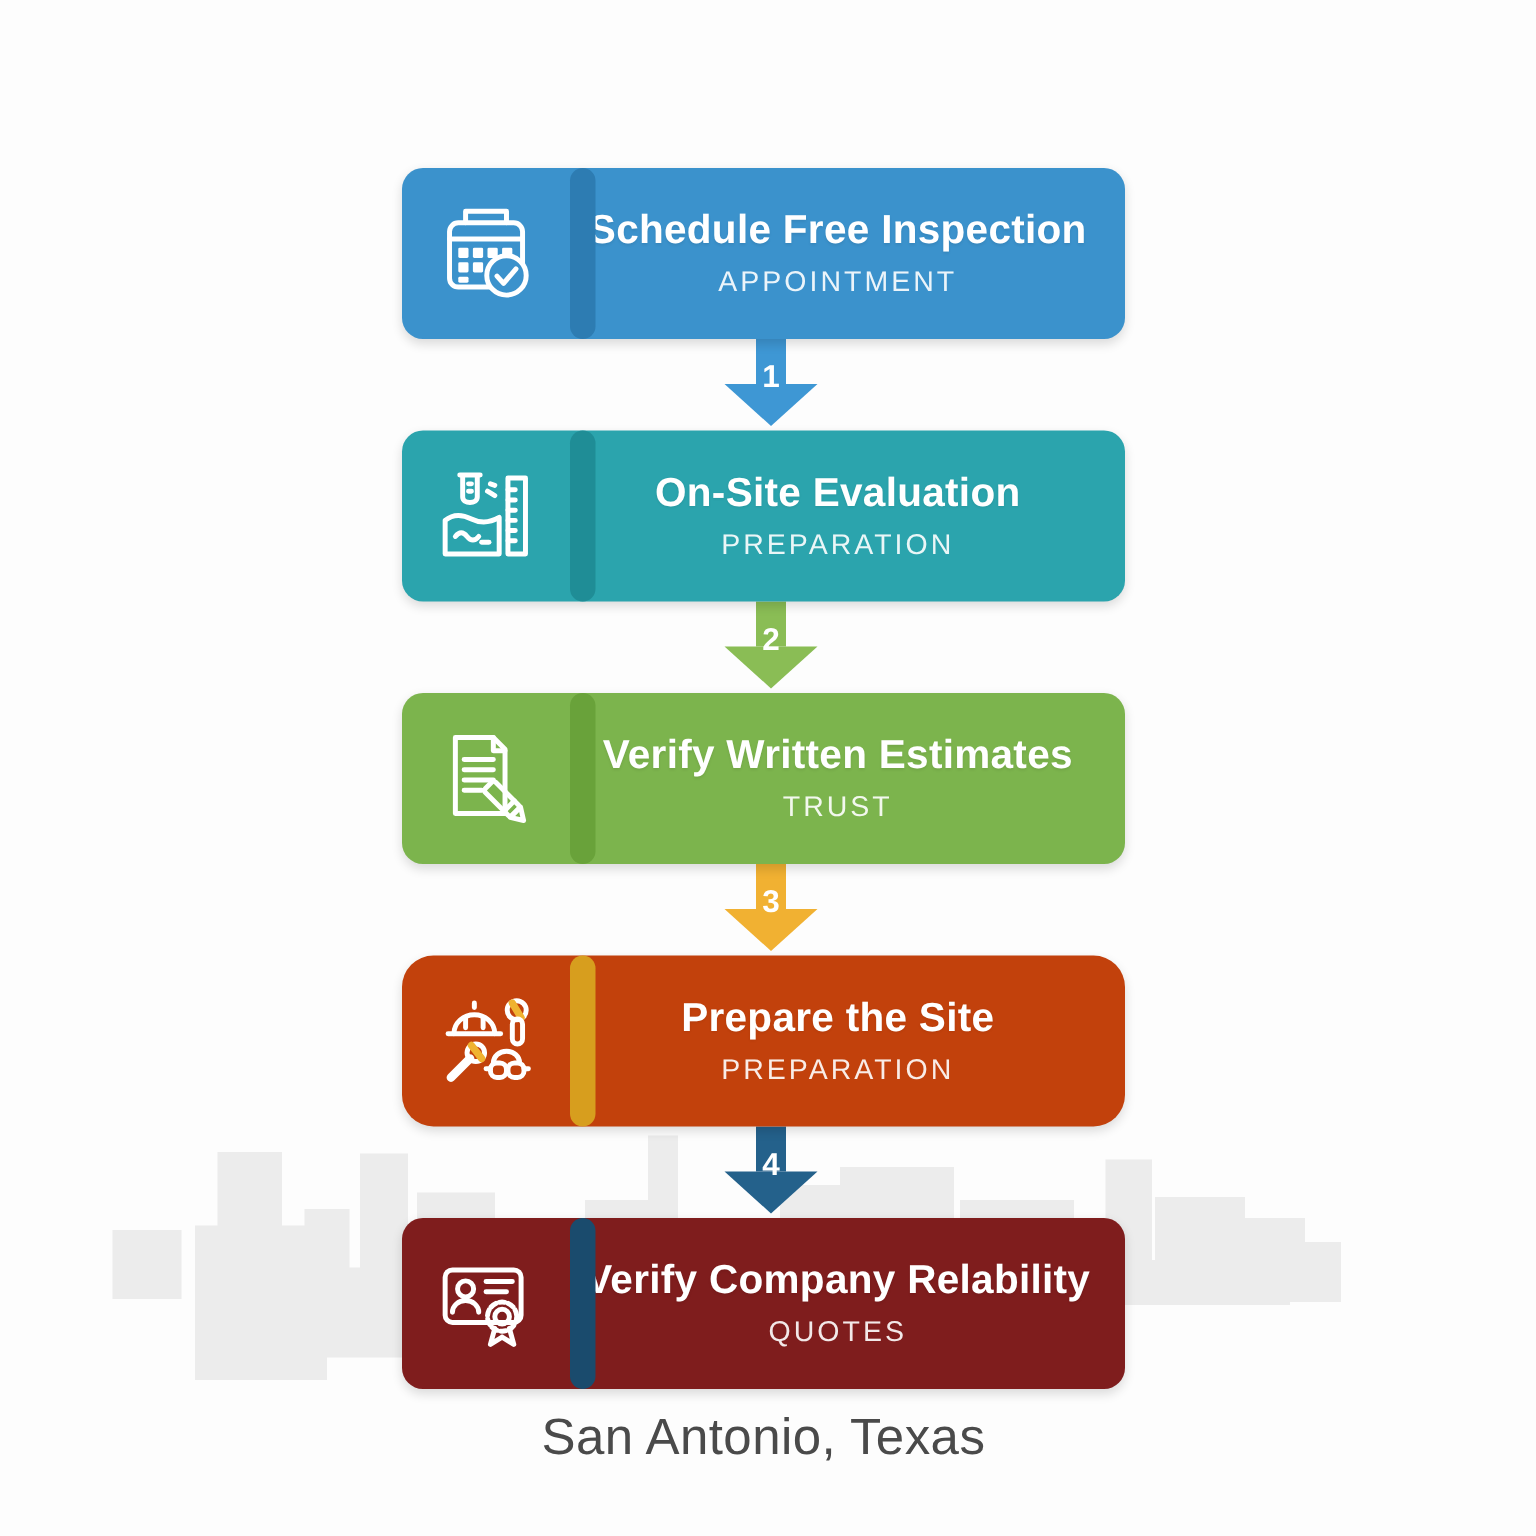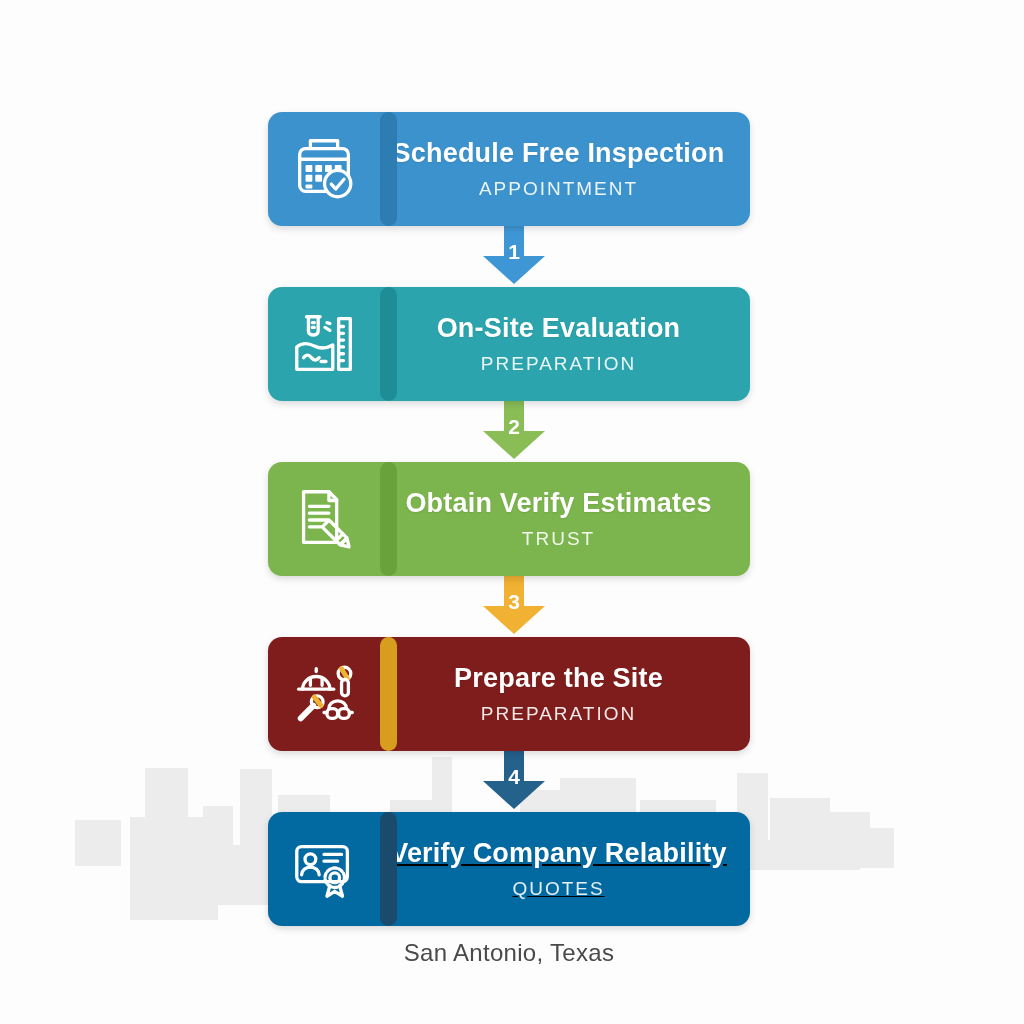--- a/index.html
+++ b/index.html
@@ -170,7 +170,7 @@
     </div>
     <div class="divider" style="background: rgb(105, 162, 58);"></div>
     <div class="textcol">
-      <h2 class="title">Obtain Verify Estimates</h2>
+      <h2 class="title">Verify Written Estimates</h2>
       <div class="subtitle">TRUST</div>
     </div>
   </section>

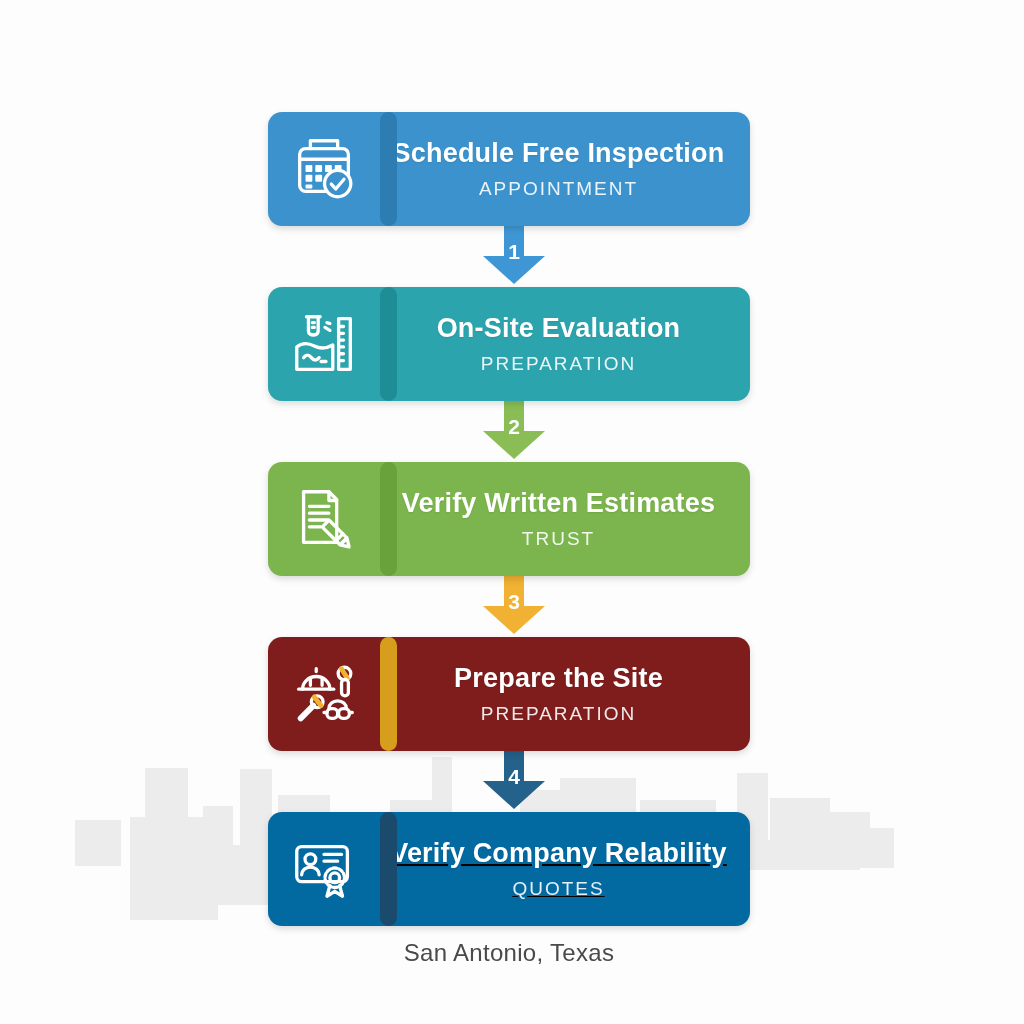--- a/index.html
+++ b/index.html
@@ -181,7 +181,7 @@
     <span class="num">3</span>
   </div>
 
-  <section class="step s3" style="background: #7f1d1d;">
+  <section class="step s3" style="background: #c2410c; border-radius: 21px;">
     <div class="panel">
       <svg class="ic" viewBox="0 0 76 76">
         <path d="M15 33a14 13 0 0 1 28 0"></path>

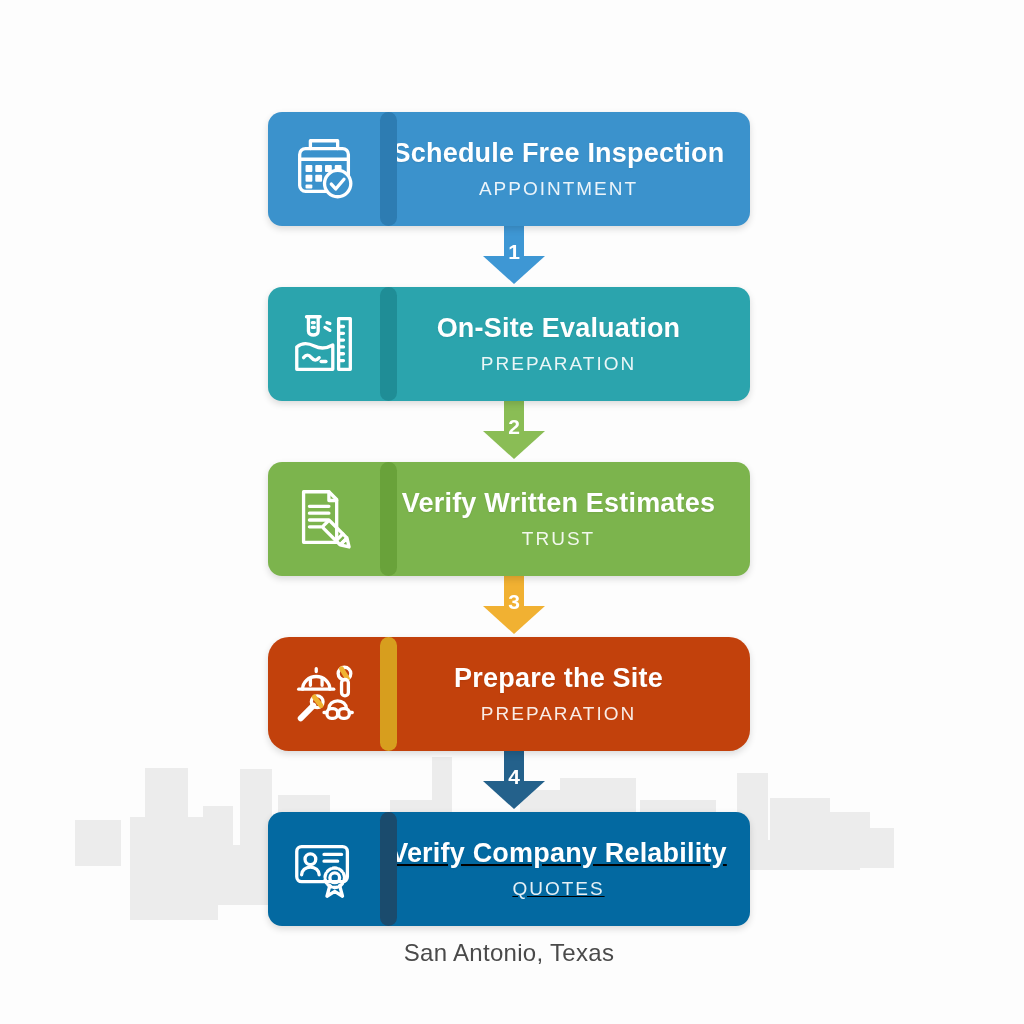--- a/index.html
+++ b/index.html
@@ -212,7 +212,7 @@
     <span class="num">4</span>
   </div>
 
-  <section class="step s4" style="background: #0369a1; text-decoration: underline;">
+  <section class="step s4" style="background: #7f1d1d;">
     <div class="panel">
       <svg class="ic" viewBox="0 0 76 76">
         <rect x="9" y="15" width="52" height="36" rx="5"></rect>

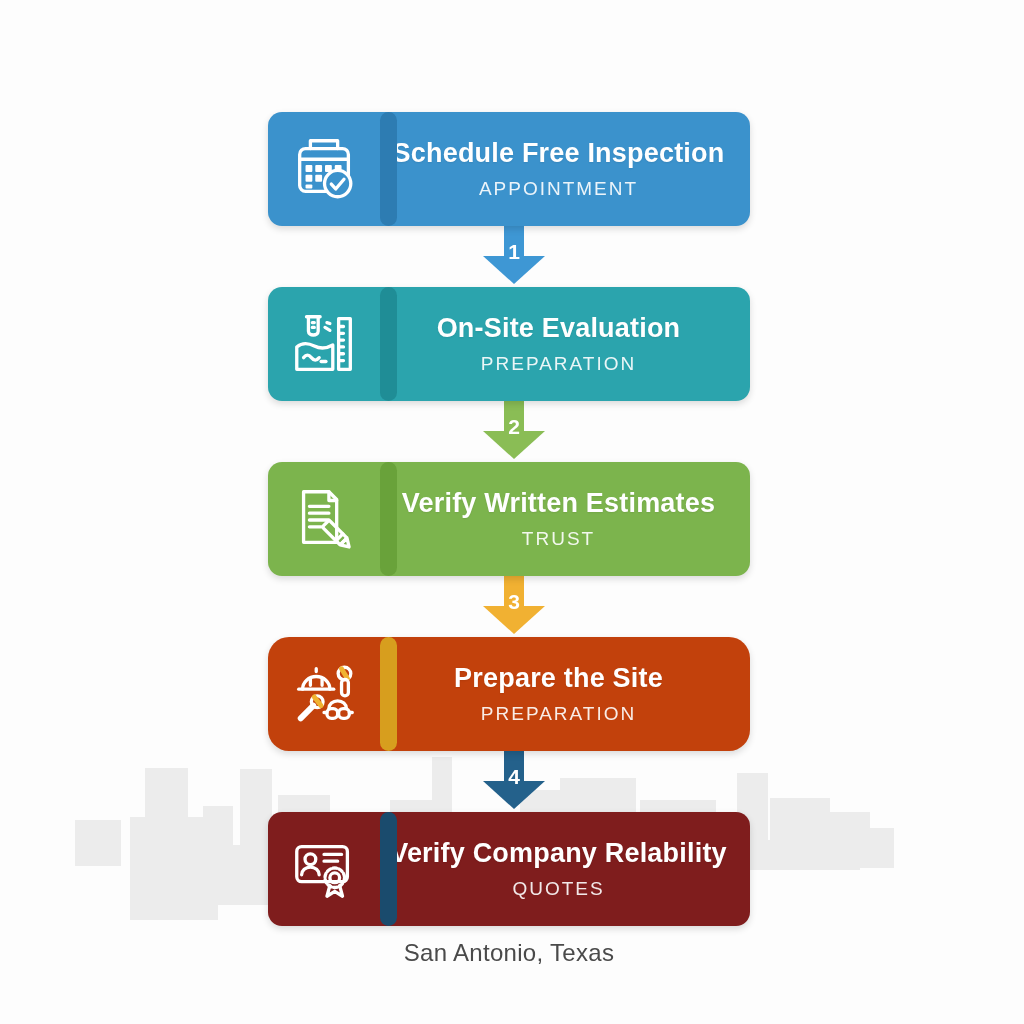--- a/index.html
+++ b/index.html
@@ -61,7 +61,7 @@
   
   .footer{
     position:absolute;left:268px;top:939px;width:482px;text-align:center;
-    color:#4a4a4a;font-size:24px;z-index:2;letter-spacing:.3px;
+    color:#4a4a4a;font-size:34px;z-index:2;letter-spacing:.3px;
   }
 
   

